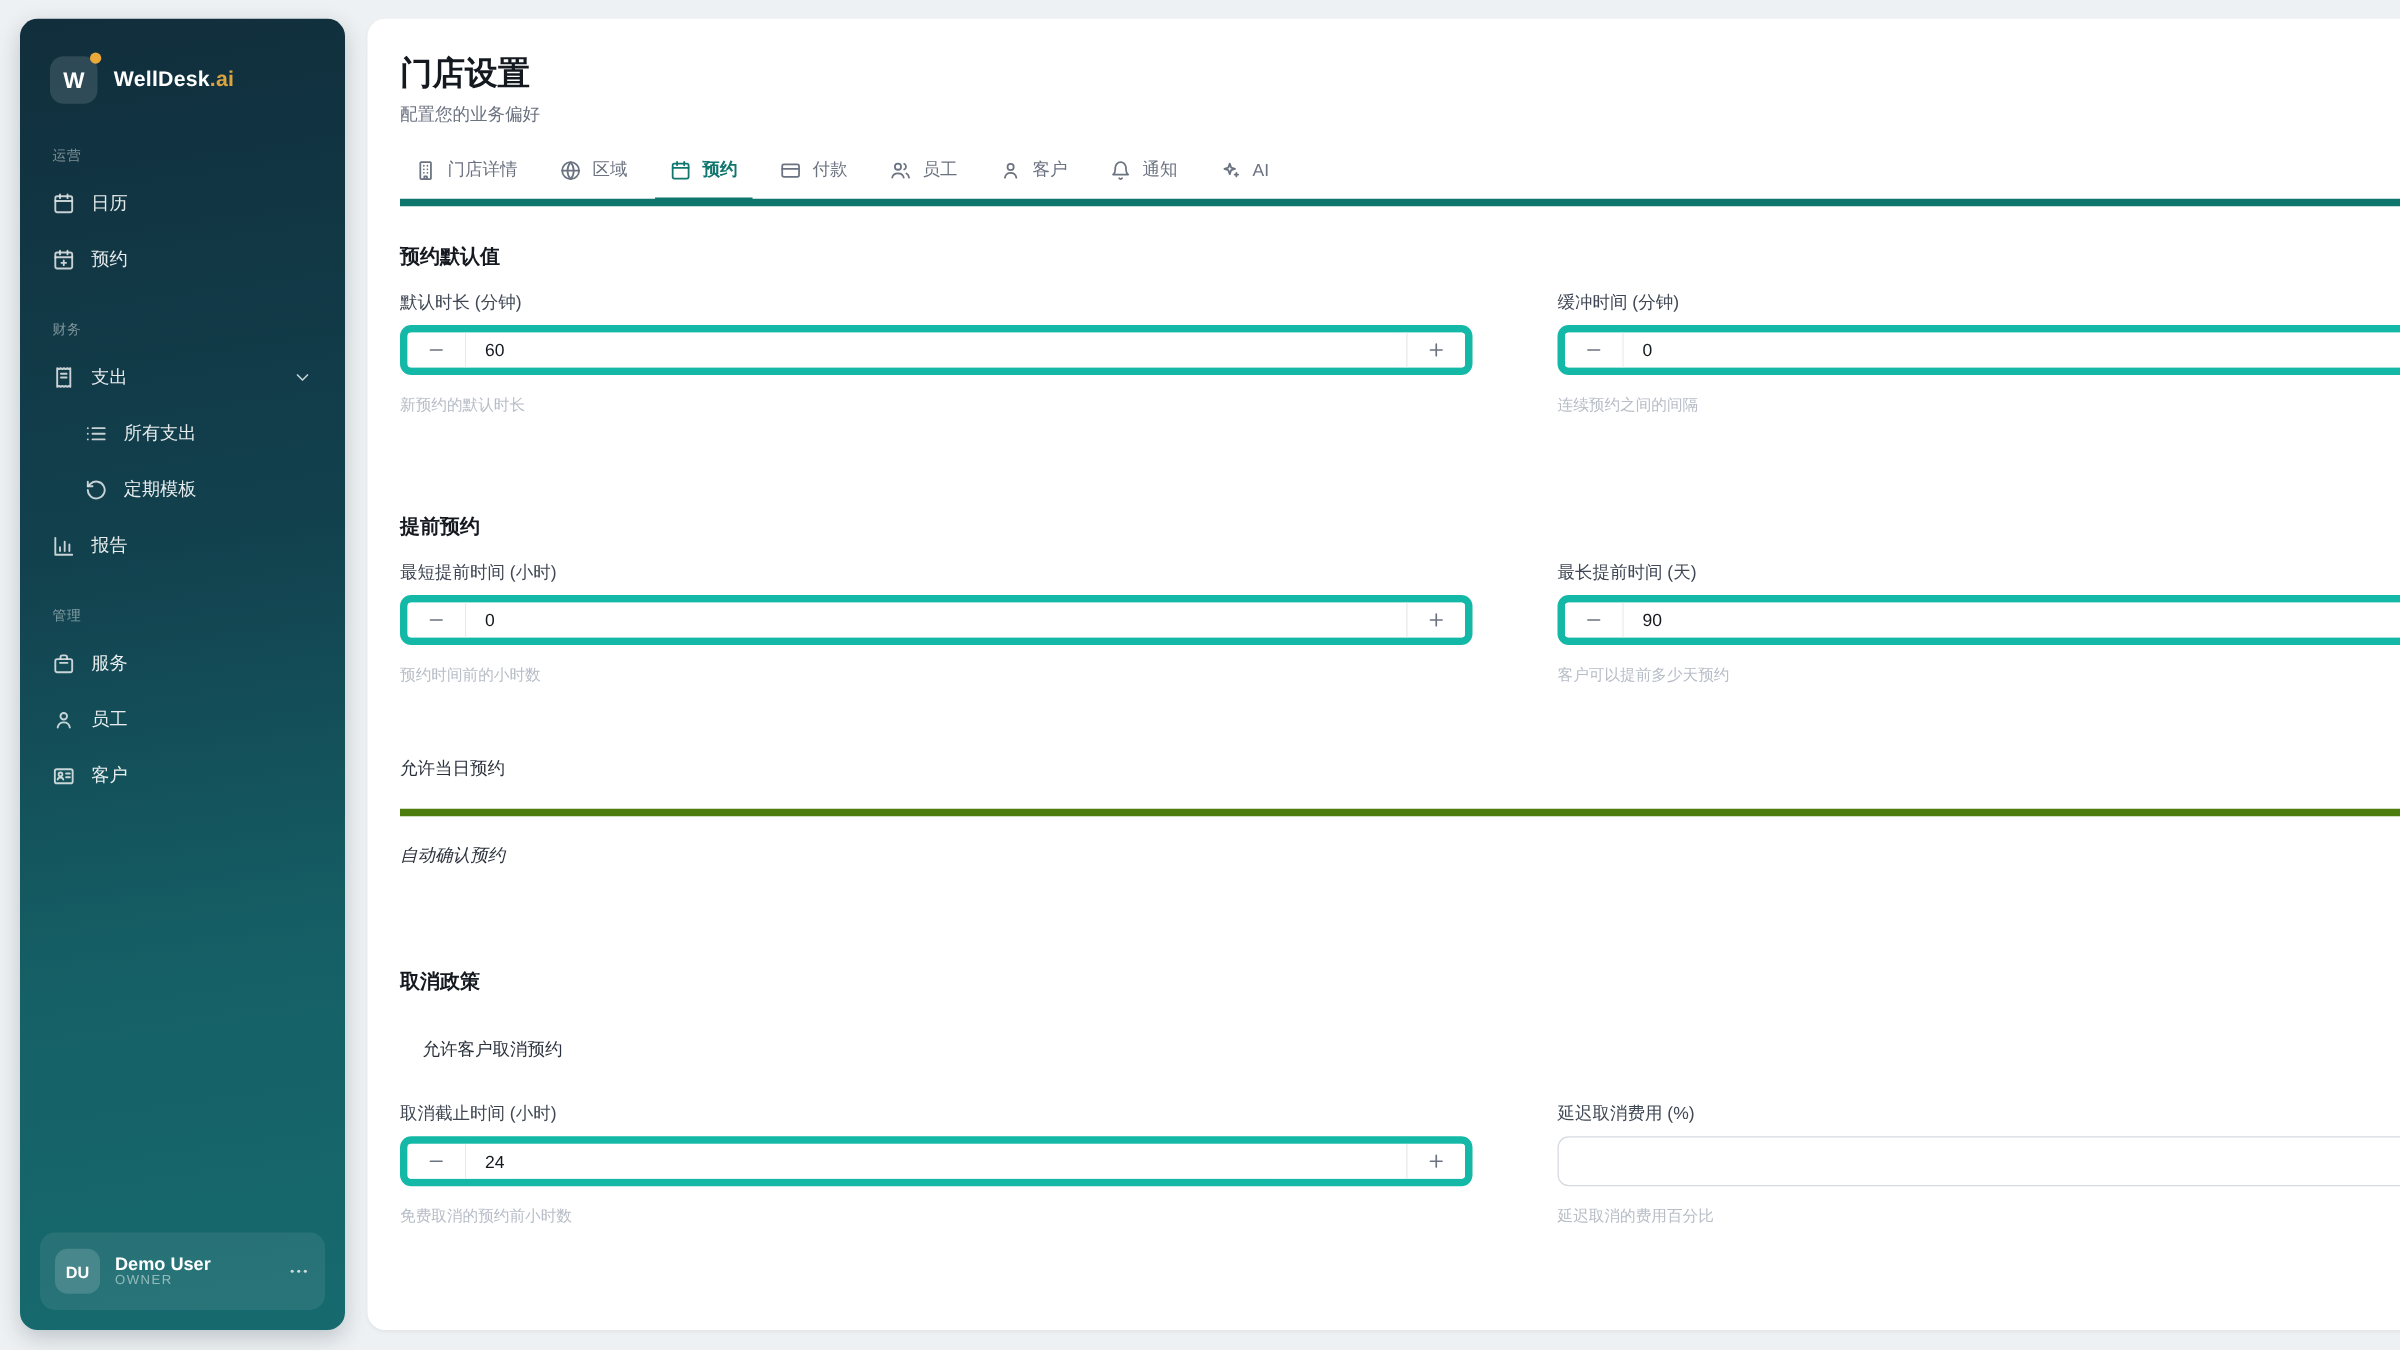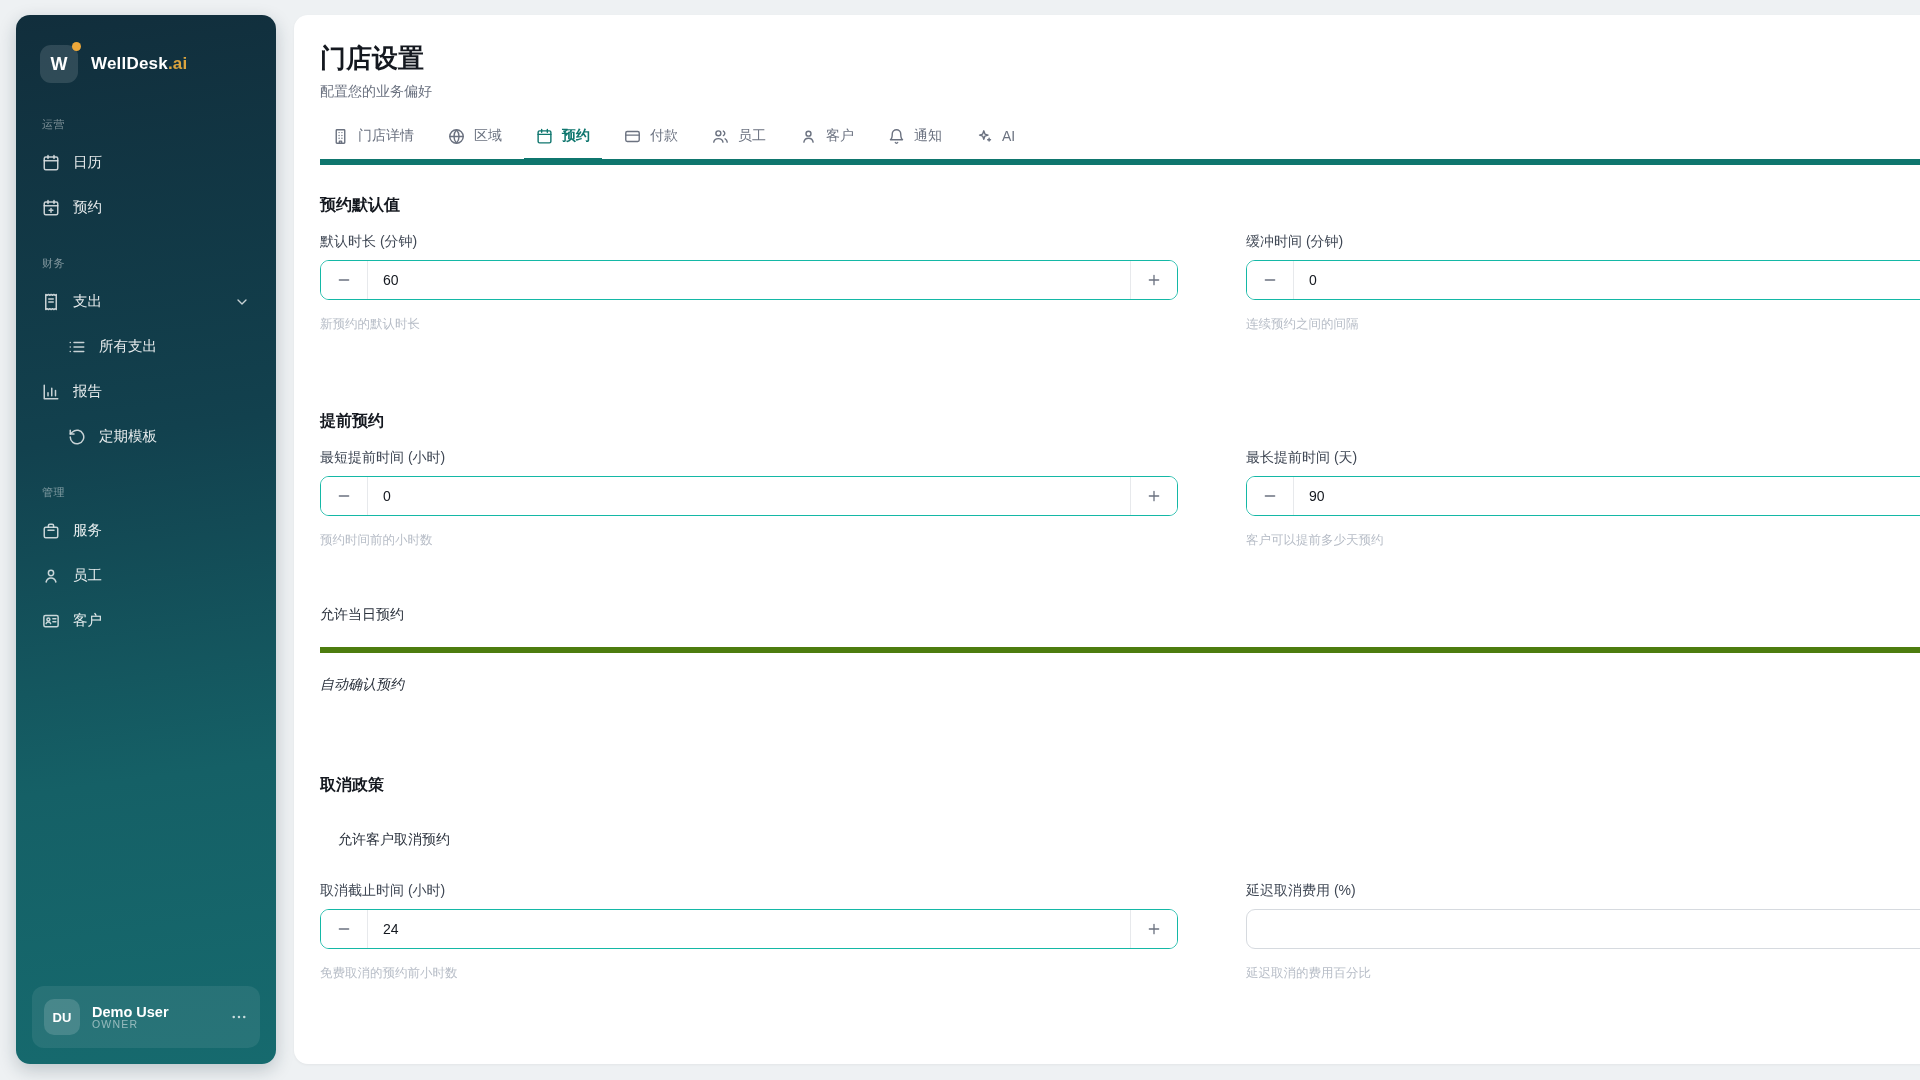--- a/index.html
+++ b/index.html
@@ -102,7 +102,7 @@
   .field-label { font-size:14px; color:#3f4754; margin-bottom:9px; }
   .stepper {
     display:flex; align-items:stretch; height:40px;
-    border:1px solid #14b8a6; border-radius:9px; overflow:hidden; background:#fff;
+    border:6px solid #14b8a6; border-radius:9px; overflow:hidden; background:#fff;
   }
   .step-btn {
     width:47px; display:flex; align-items:center; justify-content:center;

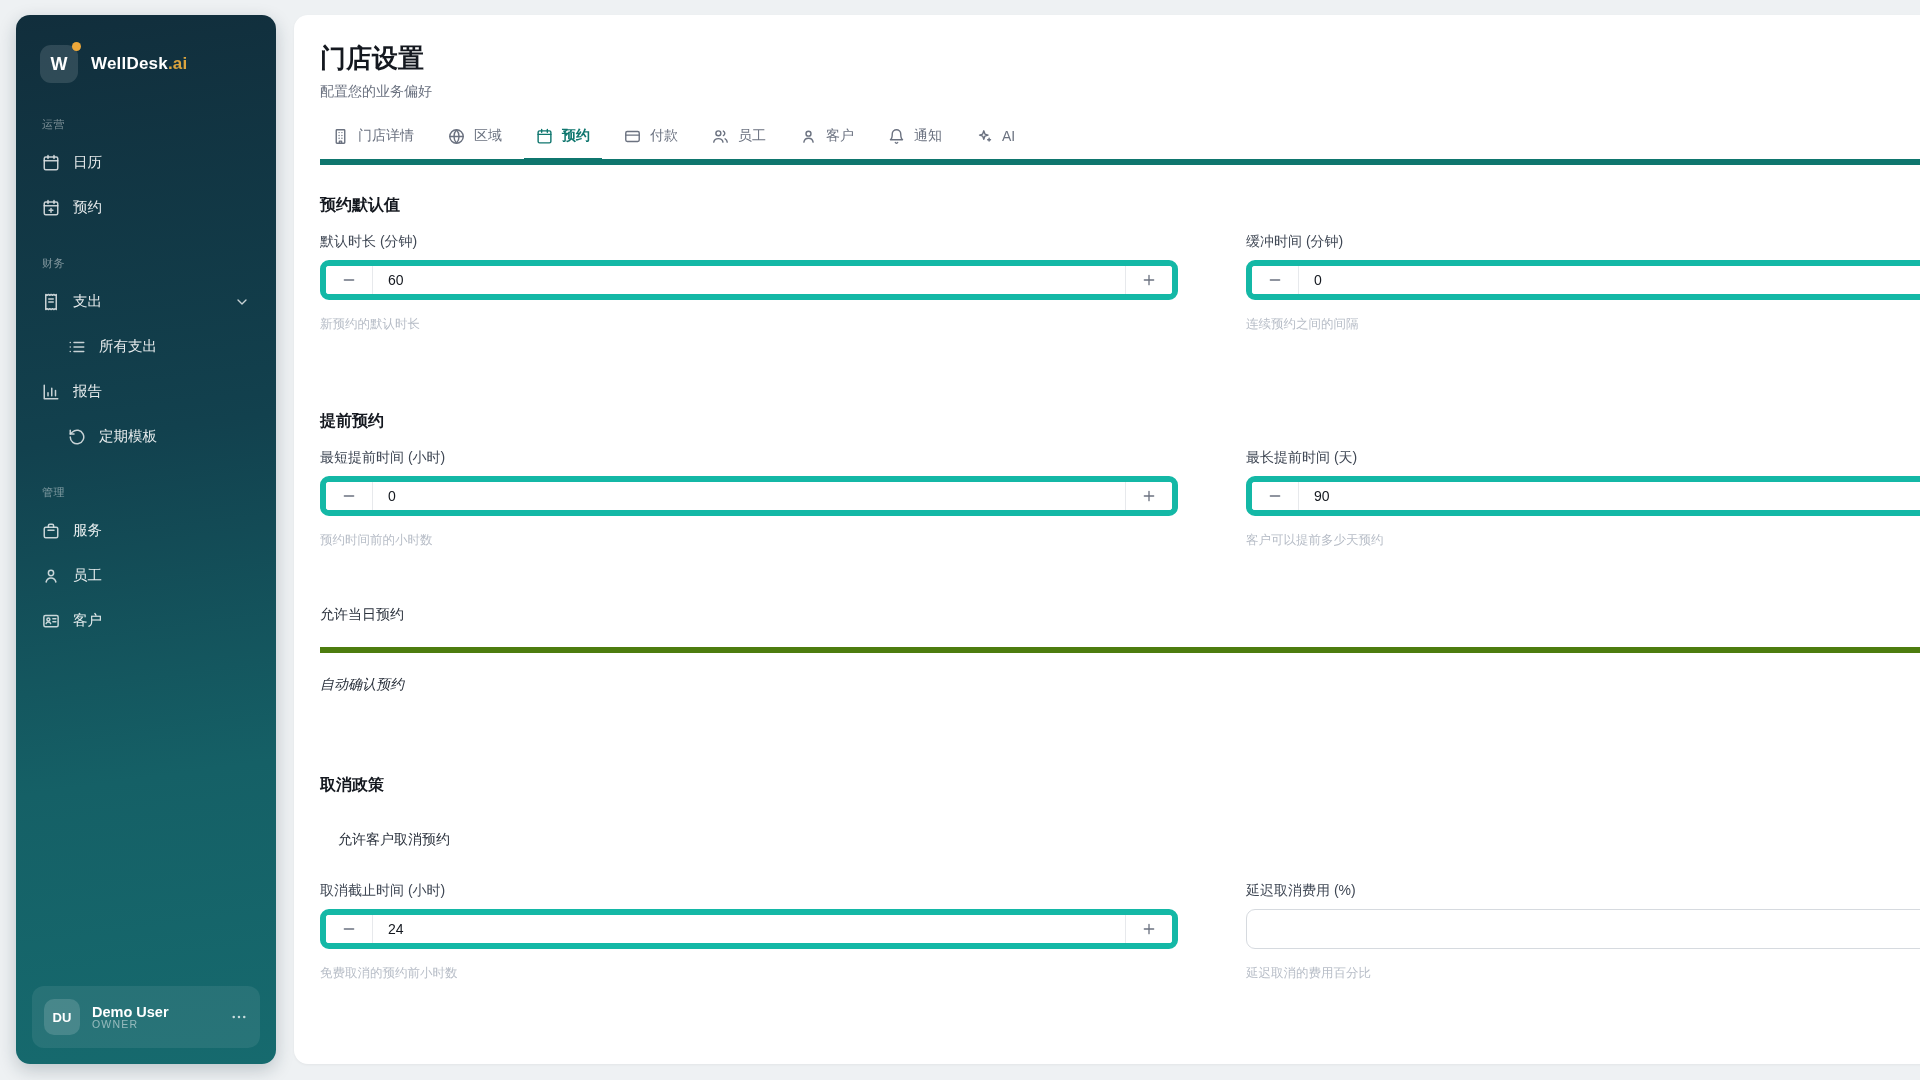--- a/index.html
+++ b/index.html
@@ -198,6 +198,16 @@
       <span>所有支出</span>
     </div>
 
+    <div class="nav-item child">
+      <span>
+        <svg viewBox="0 0 24 24" fill="none" stroke="currentColor" stroke-width="2" stroke-linecap="round" stroke-linejoin="round">
+            <path d="M3 12a9 9 0 1 0 3-6.7L3 8"></path>
+            <path d="M3 3v5h5"></path>
+          </svg>
+      </span>
+      <span>定期模板</span>
+    </div>
+
     <div class="nav-item">
       <span>
         <svg viewBox="0 0 24 24" fill="none" stroke="currentColor" stroke-width="2" stroke-linecap="round" stroke-linejoin="round">
@@ -206,16 +216,6 @@
           </svg>
       </span>
       <span>报告</span>
-    </div>
-
-    <div class="nav-item child">
-      <span>
-        <svg viewBox="0 0 24 24" fill="none" stroke="currentColor" stroke-width="2" stroke-linecap="round" stroke-linejoin="round">
-            <path d="M3 12a9 9 0 1 0 3-6.7L3 8"></path>
-            <path d="M3 3v5h5"></path>
-          </svg>
-      </span>
-      <span>定期模板</span>
     </div>
 
     <div class="nav-section-label">管理</div>

